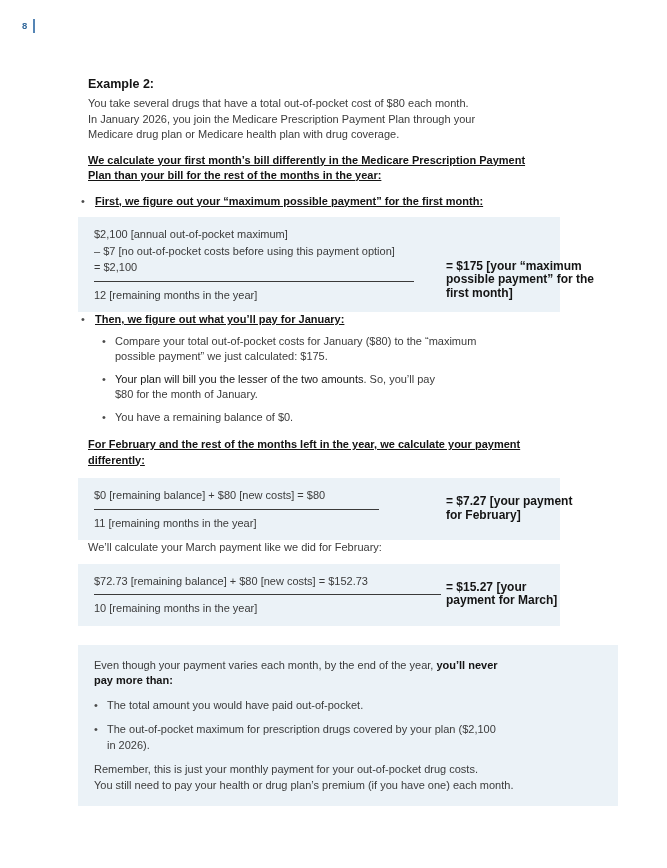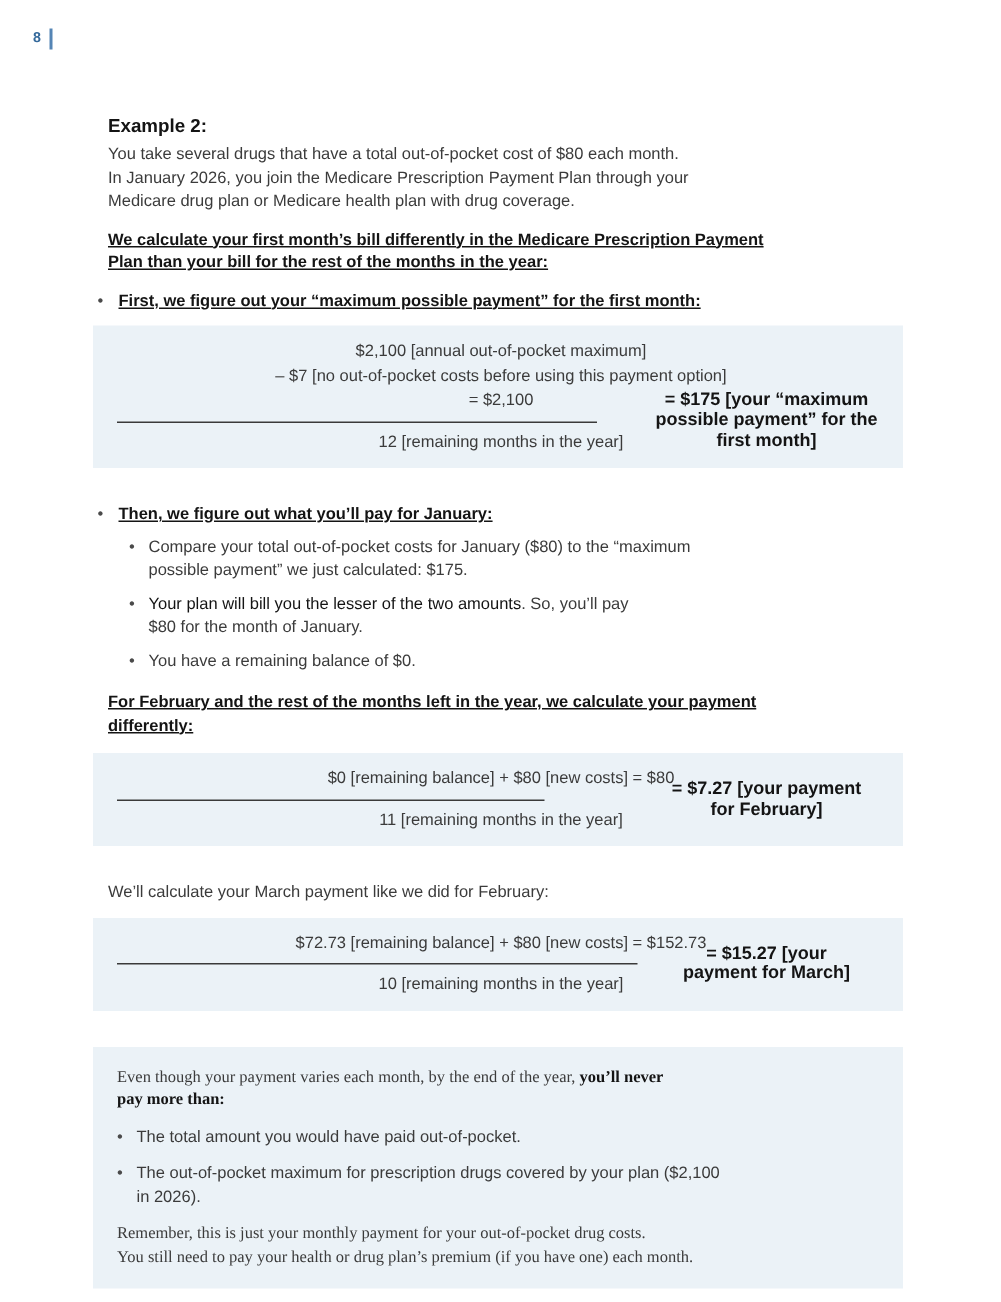--- a/index.html
+++ b/index.html
@@ -28,7 +28,7 @@
   }
   .pagebar{display:inline-block;width:2px;height:14px;background:#5585b5;margin-left:6px;}
   
-  .content{position:absolute;top:76px;left:72px;width:540px;}
+  .content{position:absolute;top:76px;left:88px;width:540px;}
   h2.example{font-size:12.5px;line-height:16px;color:var(--bold_text);margin-bottom:4px;font-weight:bold;}
   p.body{white-space:pre-line;margin-bottom:10px;}
   .bold{font-weight:bold;color:var(--bold_text);text-decoration:underline;}

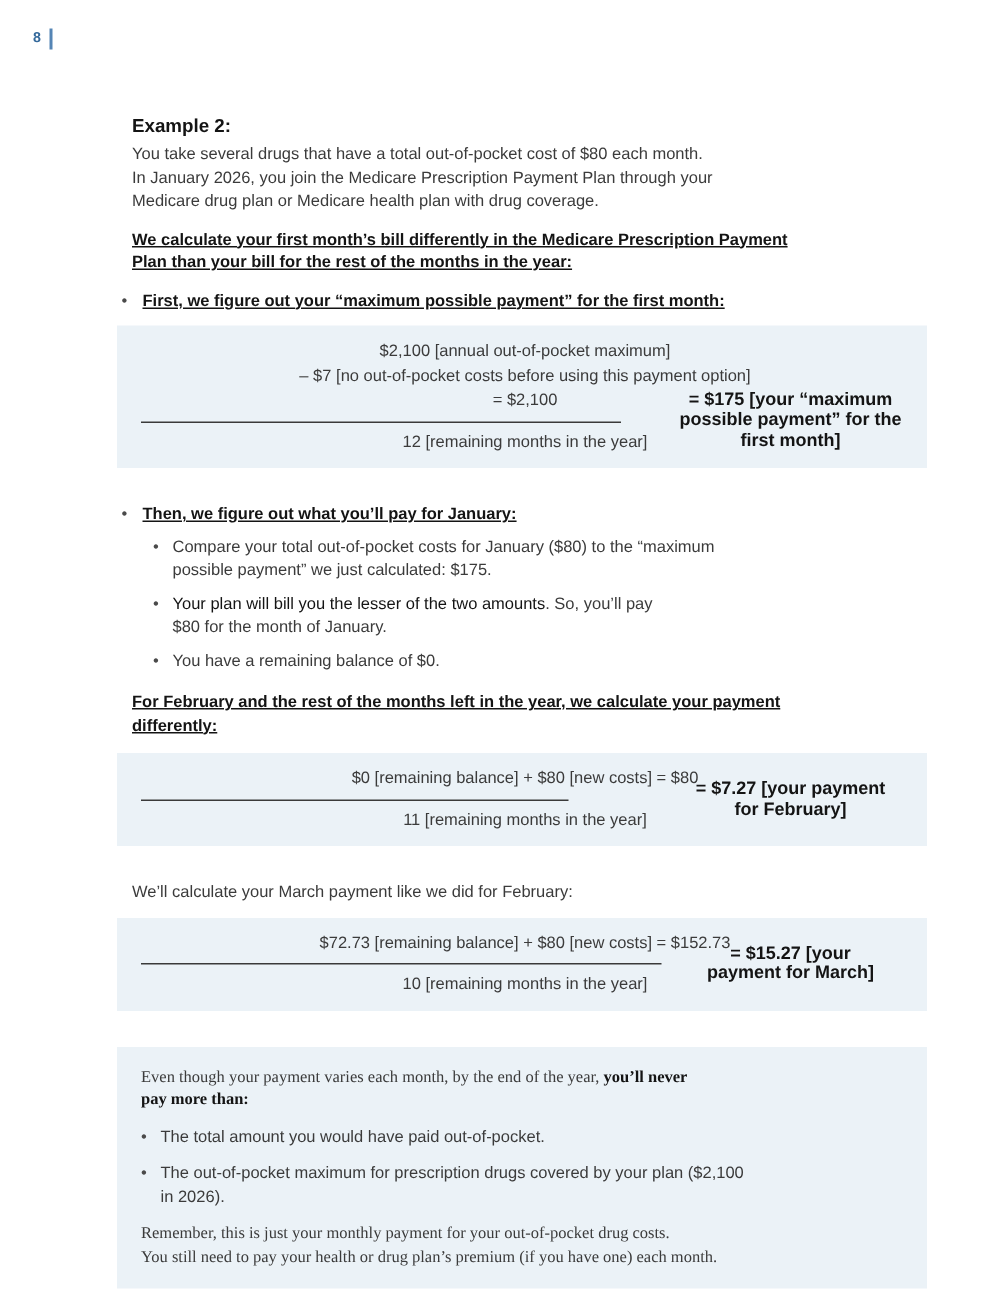--- a/index.html
+++ b/index.html
@@ -44,11 +44,10 @@
   .calcbox{
     position:relative;
     margin-left:-10px;
-    width:540px;
+    width:482px;
     background:var(--box_bg);
     padding:9px 12px 9px 16px;
-    margin-bottom:24px;
-    text-align:center;
+    margin-bottom:0;
   }
   .fline{line-height:16.5px;white-space:nowrap;}
   .frac{border-top:1.6px solid #3a3a3a;margin:5px 0 5px 0;}

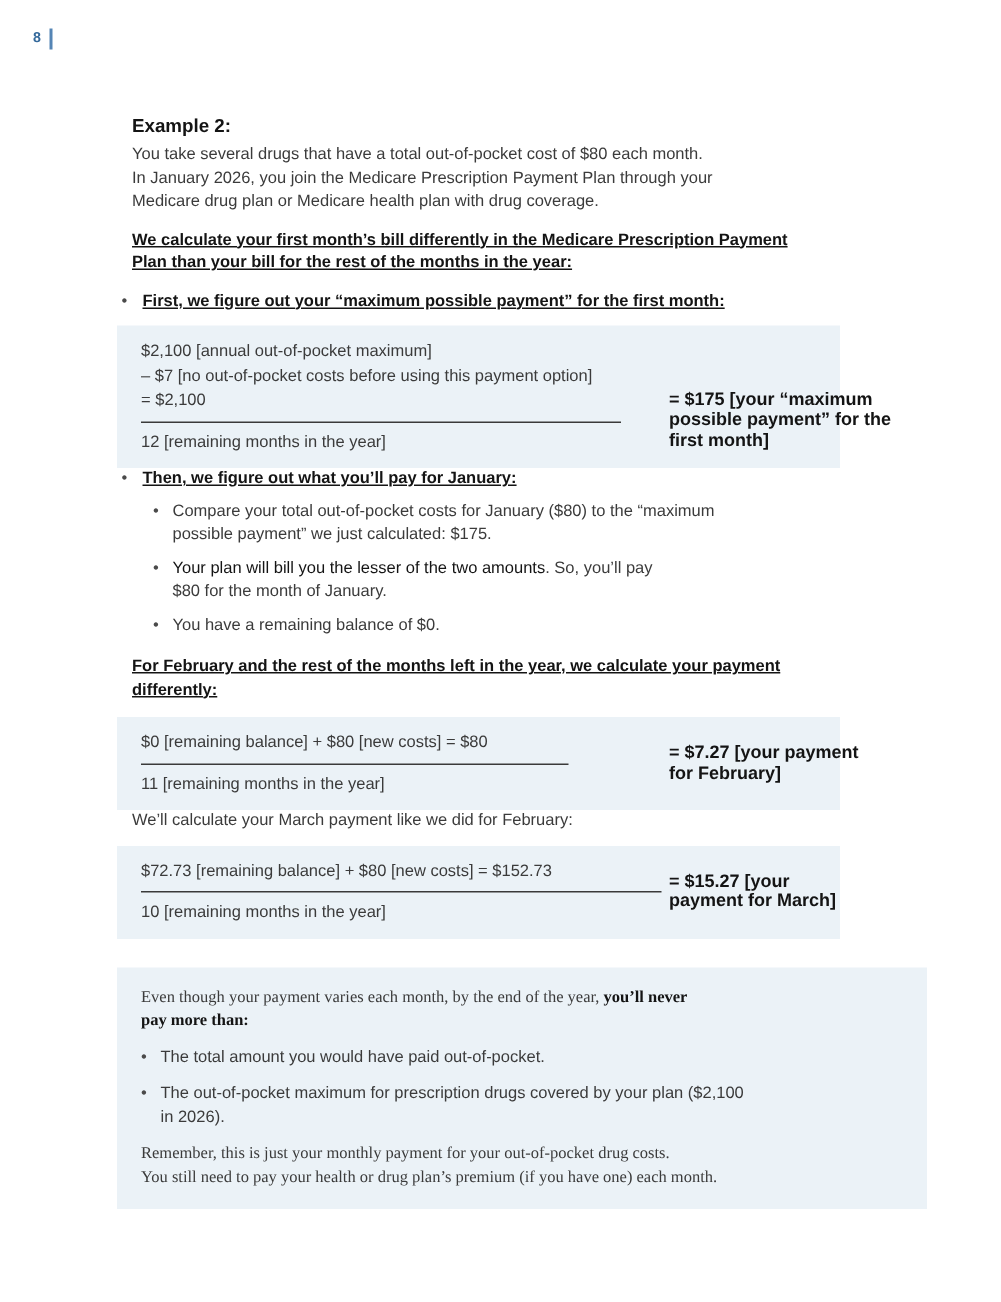--- a/index.html
+++ b/index.html
@@ -68,7 +68,7 @@
     padding:13px 8px 13px 16px;
     margin-top:19px;
   }
-  .summarybox p{white-space:pre-line;margin-bottom:9px;font-family:Liberation Serif, serif;}
+  .summarybox p{white-space:pre-line;margin-bottom:9px;}
   .summarybox .bullet{margin-bottom:9px;}
   .summarybox p:last-child{margin-bottom:0;}
   .mb6{margin-bottom:6px;}

